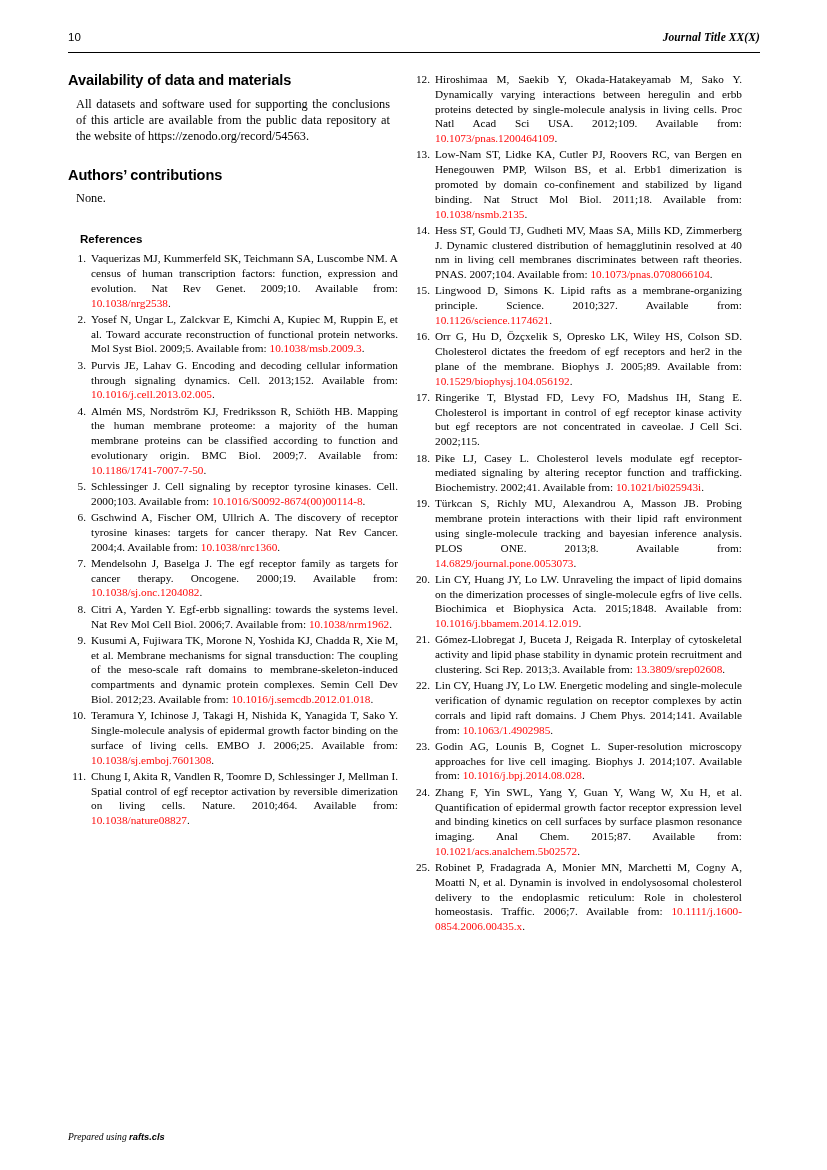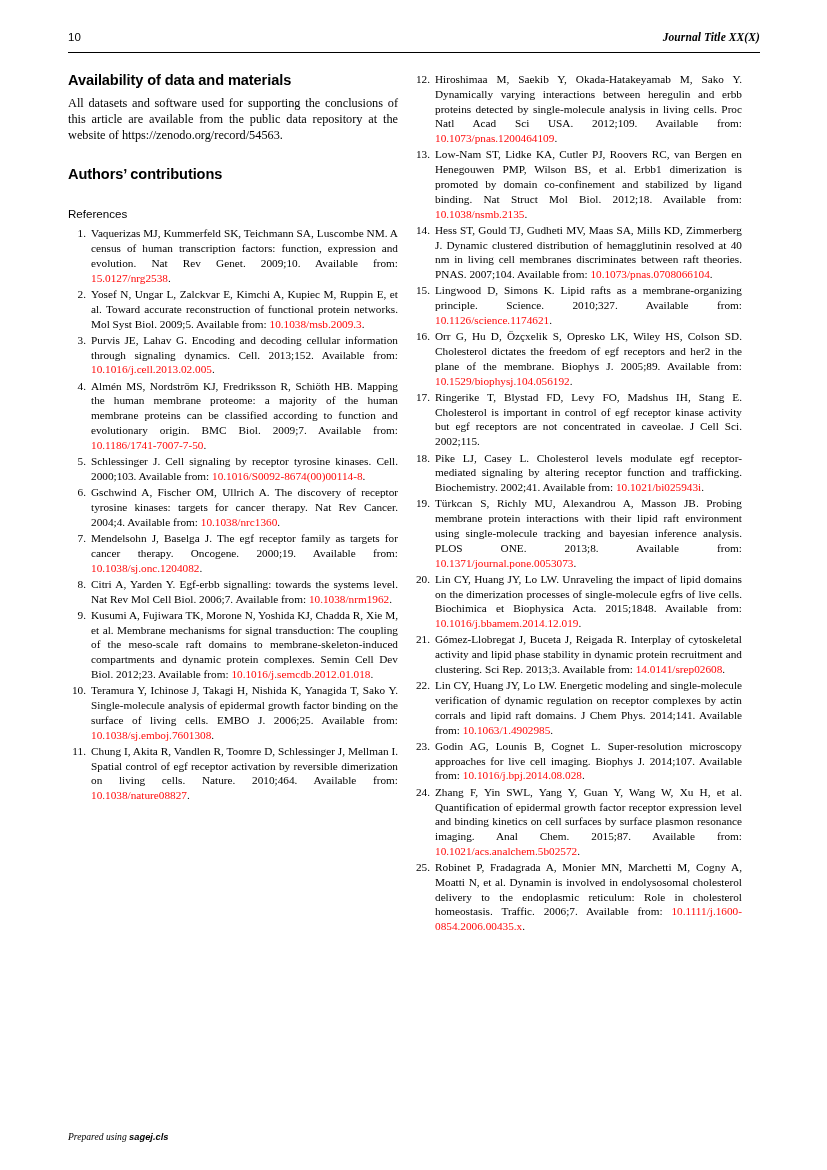--- a/index.html
+++ b/index.html
@@ -78,7 +78,7 @@
     letter-spacing: 0;
   }
   p.body-par {
-    margin: 0;
+    margin: 8px;
     font-size: 12.3px;
     line-height: 1.295;
     text-align: justify;

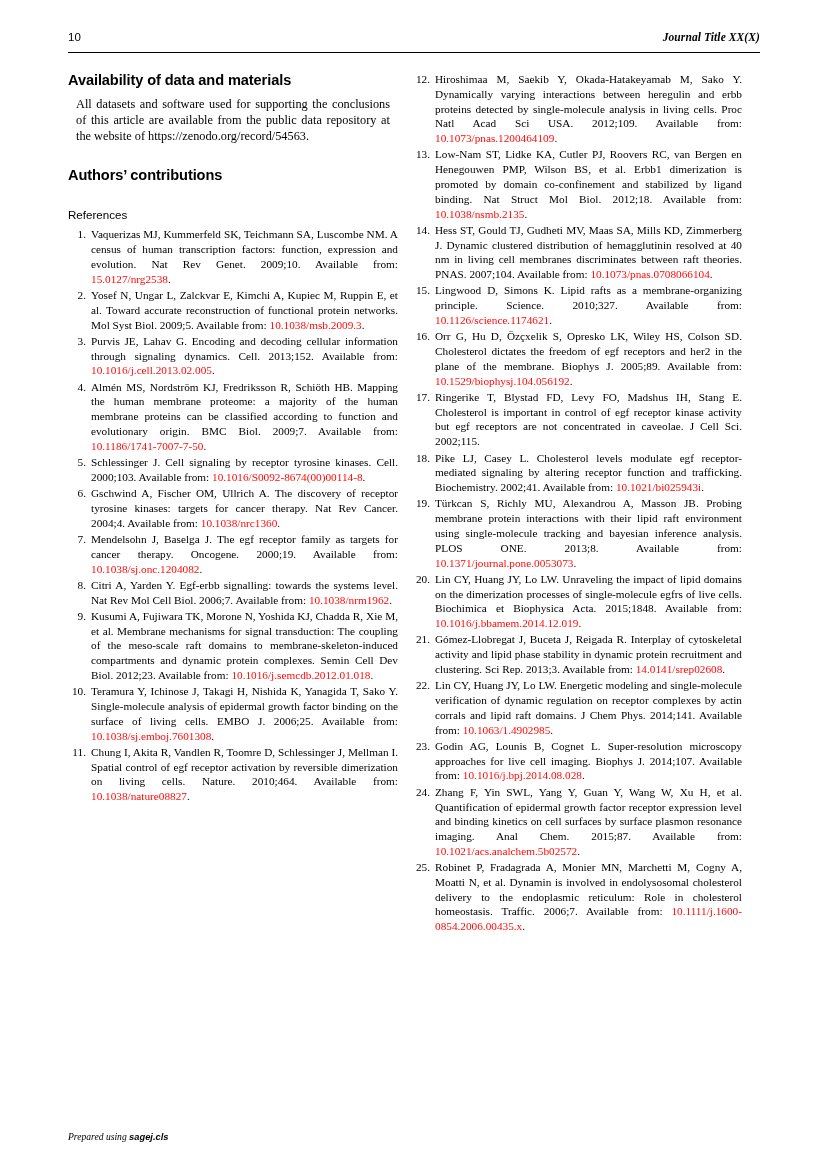--- a/index.html
+++ b/index.html
@@ -175,7 +175,7 @@
     <div class="col">
       <ol class="ref-list start12" id="refs-right">
           <li><span>Hiroshimaa M, Saekib Y, Okada-Hatakeyamab M, Sako Y. Dynamically varying interactions between heregulin and erbb proteins detected by single-molecule analysis in living cells. Proc Natl Acad Sci USA. 2012;109. Available from: </span><span class="doi">10.1073/pnas.1200464109</span><span>.</span></li>
-          <li><span>Low-Nam ST, Lidke KA, Cutler PJ, Roovers RC, van Bergen en Henegouwen PMP, Wilson BS, et al.    Erbb1 dimerization is promoted by domain co-confinement and stabilized by ligand binding.   Nat Struct Mol Biol. 2012;18. Available from: </span><span class="doi">10.1038/nsmb.2135</span><span>.</span></li>
+          <li><span>Low-Nam ST, Lidke KA, Cutler PJ, Roovers RC, van Bergen en Henegouwen PMP, Wilson BS, et al.    Erbb1 dimerization is promoted by domain co-confinement and stabilized by ligand binding.   Nat Struct Mol Biol. 2011;18. Available from: </span><span class="doi">10.1038/nsmb.2135</span><span>.</span></li>
           <li><span>Hess ST, Gould TJ, Gudheti MV, Maas SA, Mills KD, Zimmerberg J.   Dynamic clustered distribution of hemagglutinin resolved at 40 nm in living cell membranes discriminates between raft theories.    PNAS. 2007;104.    Available from: </span><span class="doi">10.1073/pnas.0708066104</span><span>.</span></li>
           <li><span>Lingwood D, Simons K. Lipid rafts as a membrane-organizing principle. Science. 2010;327. Available from: </span><span class="doi">10.1126/science.1174621</span><span>.</span></li>
           <li><span>Orr G, Hu D, Özçxelik S, Opresko LK, Wiley HS, Colson SD. Cholesterol dictates the freedom of egf receptors and her2 in the plane of the membrane.  Biophys J. 2005;89.  Available from: </span><span class="doi">10.1529/biophysj.104.056192</span><span>.</span></li>

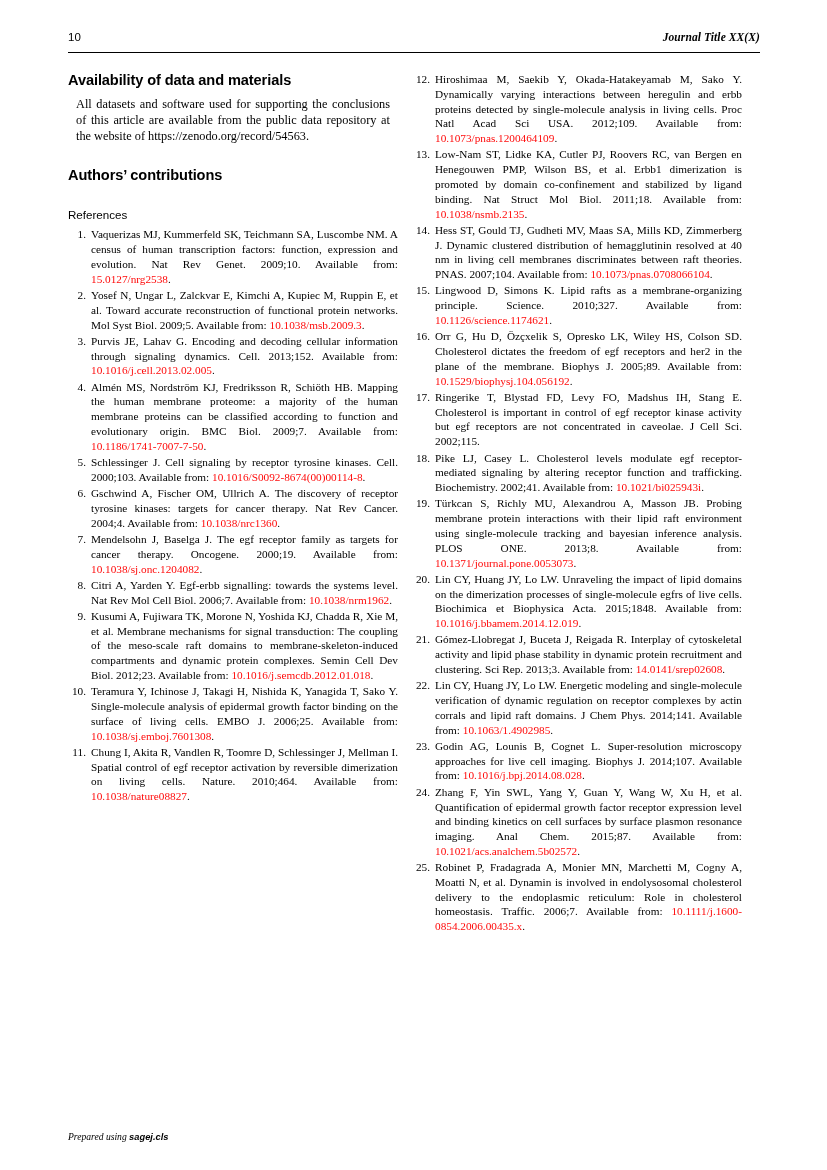--- a/index.html
+++ b/index.html
@@ -154,6 +154,7 @@
 
       <h2 class="section-title spaced">Authors’ contributions</h2>
 
+      <p class="body-par">None.</p>
 
       <h3 class="refs-title">References</h3>
 

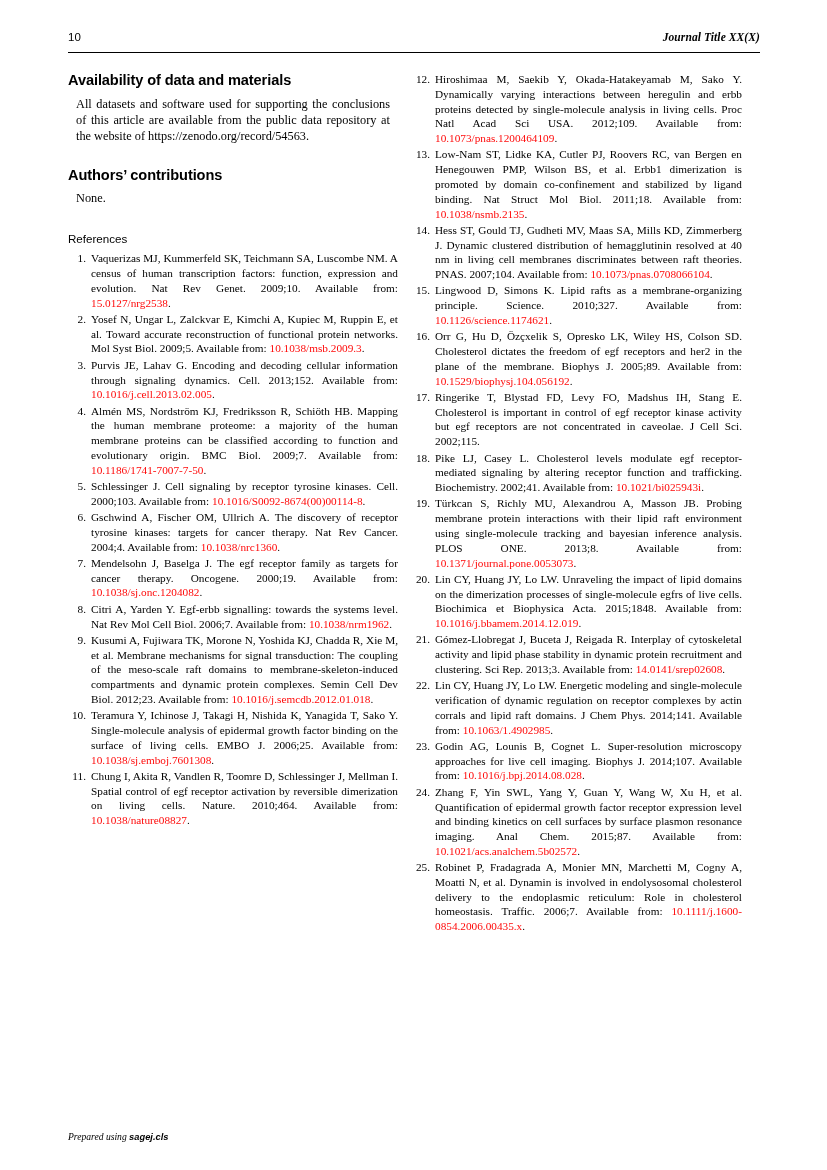--- a/index.html
+++ b/index.html
@@ -73,8 +73,8 @@
   h3.refs-title {
     font-family: "Liberation Sans", sans-serif;
     font-size: 11.6px;
-    font-weight: normal;
-    margin: 25px 0 6px 0;
+    font-weight: bold;
+    margin: 25px 0 6px 12px;
     letter-spacing: 0;
   }
   p.body-par {

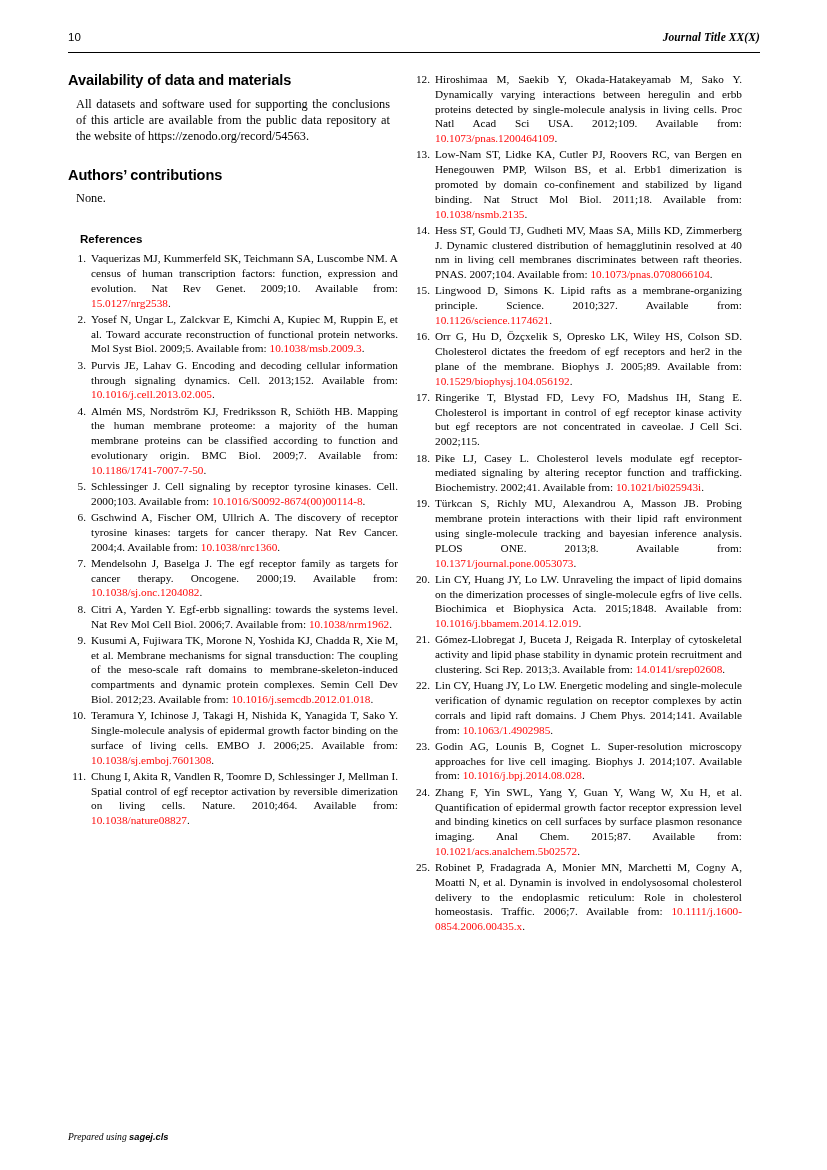--- a/index.html
+++ b/index.html
@@ -159,7 +159,7 @@
       <h3 class="refs-title">References</h3>
 
       <ol class="ref-list" id="refs-left">
-          <li><span>Vaquerizas MJ, Kummerfeld SK, Teichmann SA, Luscombe NM.   A census of human transcription factors: function, expression and evolution.  Nat Rev Genet. 2009;10.  Available from: </span><span class="doi">15.0127/nrg2538</span><span>.</span></li>
+          <li><span>Vaquerizas MJ, Kummerfeld SK, Teichmann SA, Luscombe NM.   A census of human transcription factors: function, expression and evolution.  Nat Rev Genet. 2009;10.  Available from: </span><span class="doi">10.1038/nrg2538</span><span>.</span></li>
           <li><span>Yosef N, Ungar L, Zalckvar E, Kimchi A, Kupiec M, Ruppin E, et al.  Toward accurate reconstruction of functional protein networks.   Mol Syst Biol. 2009;5.   Available from: </span><span class="doi">10.1038/msb.2009.3</span><span>.</span></li>
           <li><span>Purvis JE, Lahav G.    Encoding and decoding cellular information through signaling dynamics.    Cell. 2013;152. Available from: </span><span class="doi">10.1016/j.cell.2013.02.005</span><span>.</span></li>
           <li><span>Almén MS, Nordström KJ, Fredriksson R, Schiöth HB. Mapping the human membrane proteome: a majority of the human membrane proteins can be classified according to function and evolutionary origin. BMC Biol. 2009;7. Available from: </span><span class="doi">10.1186/1741-7007-7-50</span><span>.</span></li>

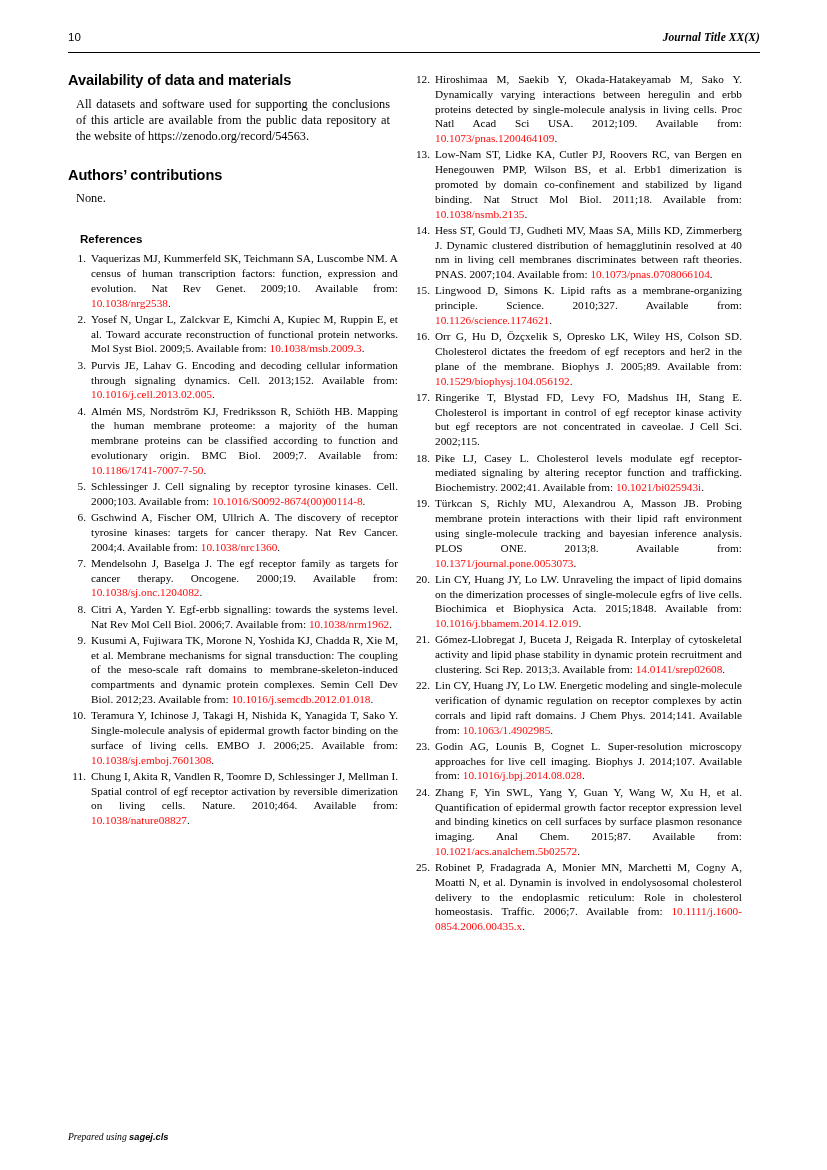--- a/index.html
+++ b/index.html
@@ -182,7 +182,7 @@
           <li><span>Orr G, Hu D, Özçxelik S, Opresko LK, Wiley HS, Colson SD. Cholesterol dictates the freedom of egf receptors and her2 in the plane of the membrane.  Biophys J. 2005;89.  Available from: </span><span class="doi">10.1529/biophysj.104.056192</span><span>.</span></li>
           <li><span>Ringerike T, Blystad FD, Levy FO, Madshus IH, Stang E. Cholesterol is important in control of egf receptor kinase activity but egf receptors are not concentrated in caveolae.  J Cell Sci. 2002;115.</span></li>
           <li><span>Pike LJ, Casey L.    Cholesterol levels modulate egf receptor-mediated signaling by altering receptor function and trafficking.  Biochemistry. 2002;41.  Available from: </span><span class="doi">10.1021/bi025943i</span><span>.</span></li>
-          <li><span>Türkcan S, Richly MU, Alexandrou A, Masson JB. Probing membrane protein interactions with their lipid raft environment using single-molecule tracking and bayesian inference analysis.   PLOS ONE. 2013;8.   Available from: </span><span class="doi">10.1371/journal.pone.0053073</span><span>.</span></li>
+          <li><span>Türkcan S, Richly MU, Alexandrou A, Masson JB. Probing membrane protein interactions with their lipid raft environment using single-molecule tracking and bayesian inference analysis.   PLOS ONE. 2013;8.   Available from: </span><span class="doi">14.6829/journal.pone.0053073</span><span>.</span></li>
           <li><span>Lin CY, Huang JY, Lo LW.   Unraveling the impact of lipid domains on the dimerization processes of single-molecule egfrs of live cells. Biochimica et Biophysica Acta. 2015;1848. Available from: </span><span class="doi">10.1016/j.bbamem.2014.12.019</span><span>.</span></li>
           <li><span>Gómez-Llobregat J, Buceta J, Reigada R.   Interplay of cytoskeletal activity and lipid phase stability in dynamic protein recruitment and clustering. Sci Rep. 2013;3. Available from: </span><span class="doi">14.0141/srep02608</span><span>.</span></li>
           <li><span>Lin CY, Huang JY, Lo LW.    Energetic modeling and single-molecule verification of dynamic regulation on receptor complexes by actin corrals and lipid raft domains.  J Chem Phys. 2014;141. Available from: </span><span class="doi">10.1063/1.4902985</span><span>.</span></li>

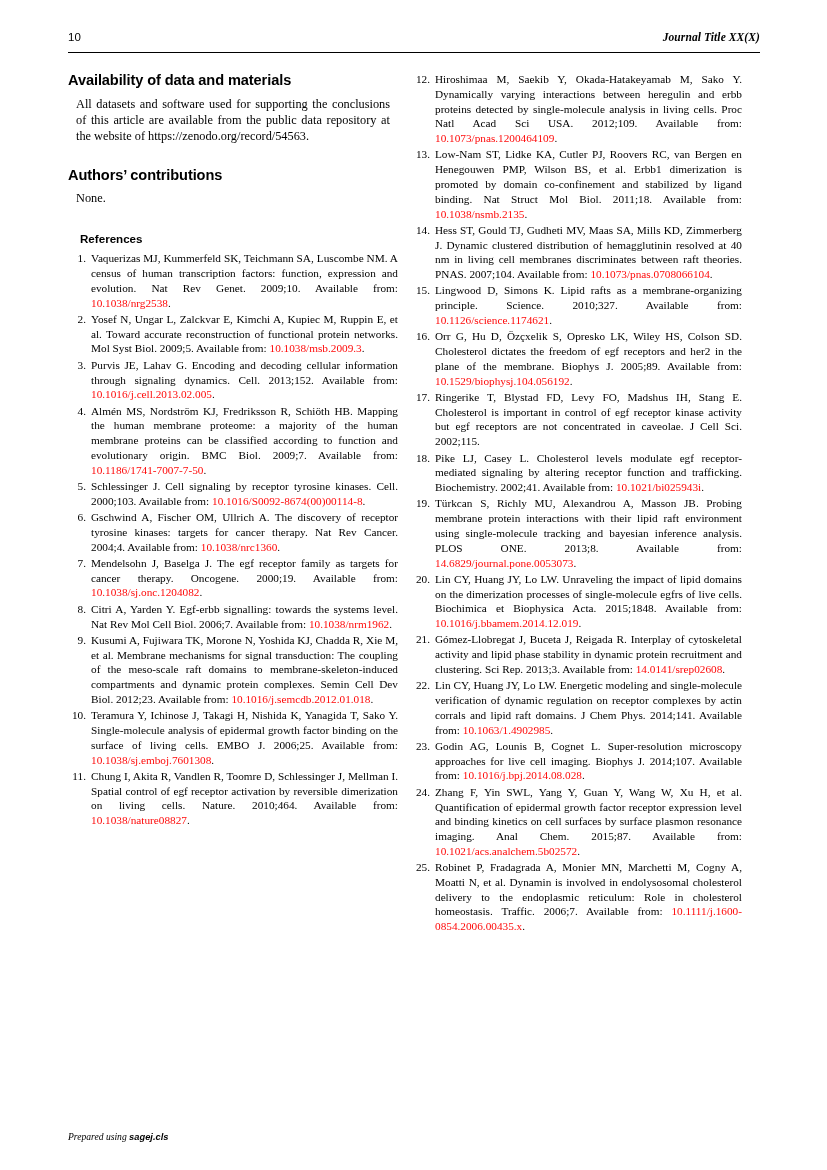--- a/index.html
+++ b/index.html
@@ -184,7 +184,7 @@
           <li><span>Pike LJ, Casey L.    Cholesterol levels modulate egf receptor-mediated signaling by altering receptor function and trafficking.  Biochemistry. 2002;41.  Available from: </span><span class="doi">10.1021/bi025943i</span><span>.</span></li>
           <li><span>Türkcan S, Richly MU, Alexandrou A, Masson JB. Probing membrane protein interactions with their lipid raft environment using single-molecule tracking and bayesian inference analysis.   PLOS ONE. 2013;8.   Available from: </span><span class="doi">14.6829/journal.pone.0053073</span><span>.</span></li>
           <li><span>Lin CY, Huang JY, Lo LW.   Unraveling the impact of lipid domains on the dimerization processes of single-molecule egfrs of live cells. Biochimica et Biophysica Acta. 2015;1848. Available from: </span><span class="doi">10.1016/j.bbamem.2014.12.019</span><span>.</span></li>
-          <li><span>Gómez-Llobregat J, Buceta J, Reigada R.   Interplay of cytoskeletal activity and lipid phase stability in dynamic protein recruitment and clustering. Sci Rep. 2013;3. Available from: </span><span class="doi">14.0141/srep02608</span><span>.</span></li>
+          <li><span>Gómez-Llobregat J, Buceta J, Reigada R.   Interplay of cytoskeletal activity and lipid phase stability in dynamic protein recruitment and clustering. Sci Rep. 2013;3. Available from: </span><span class="doi">13.3809/srep02608</span><span>.</span></li>
           <li><span>Lin CY, Huang JY, Lo LW.    Energetic modeling and single-molecule verification of dynamic regulation on receptor complexes by actin corrals and lipid raft domains.  J Chem Phys. 2014;141. Available from: </span><span class="doi">10.1063/1.4902985</span><span>.</span></li>
           <li><span>Godin AG, Lounis B, Cognet L. Super-resolution microscopy approaches for live cell imaging.    Biophys J. 2014;107. Available from: </span><span class="doi">10.1016/j.bpj.2014.08.028</span><span>.</span></li>
           <li><span>Zhang F, Yin SWL, Yang Y, Guan Y, Wang W, Xu H, et al. Quantification of epidermal growth factor receptor expression level and binding kinetics on cell surfaces by surface plasmon resonance imaging.   Anal Chem. 2015;87.   Available from: </span><span class="doi">10.1021/acs.analchem.5b02572</span><span>.</span></li>

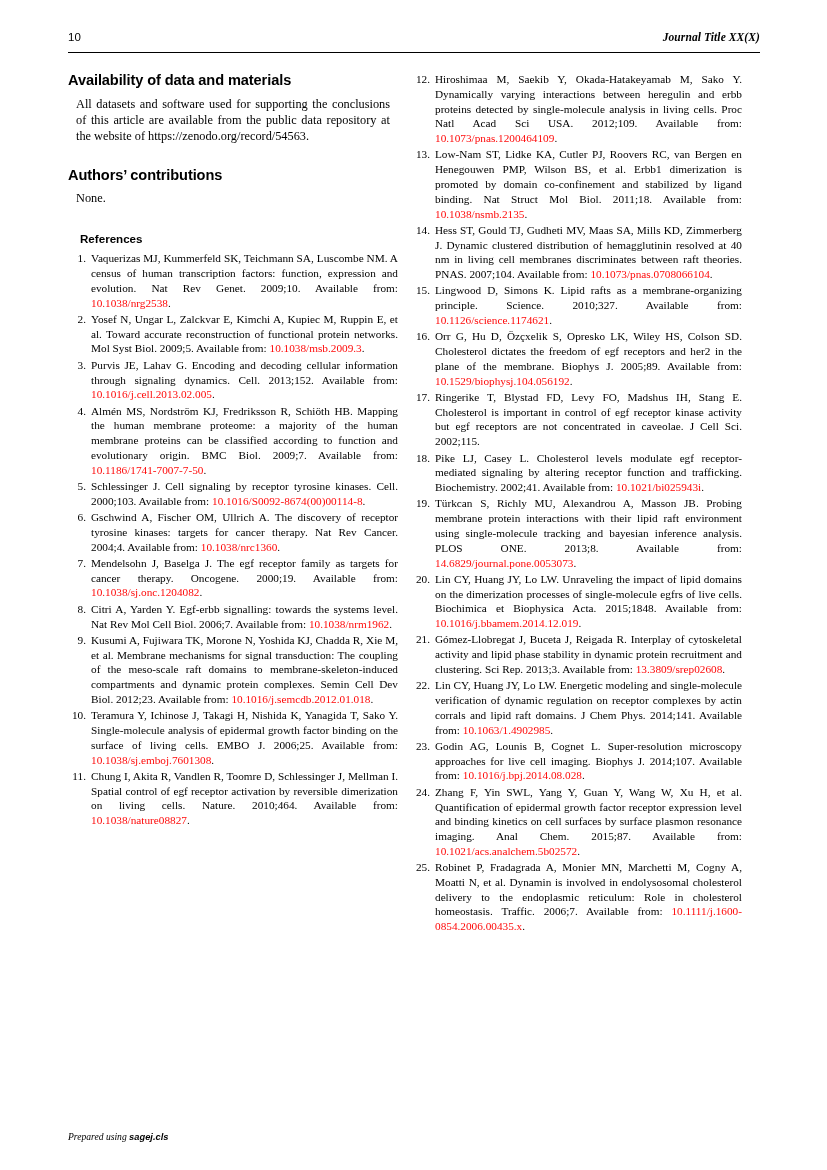--- a/index.html
+++ b/index.html
@@ -194,7 +194,7 @@
   </div>
 
   <div class="footer">
-    <span class="prep">Prepared using </span><span class="cls">sagej.cls</span>
+    <span class="prep">Prepared using </span><span class="cls">rafts.cls</span>
   </div>
 
 </div>

